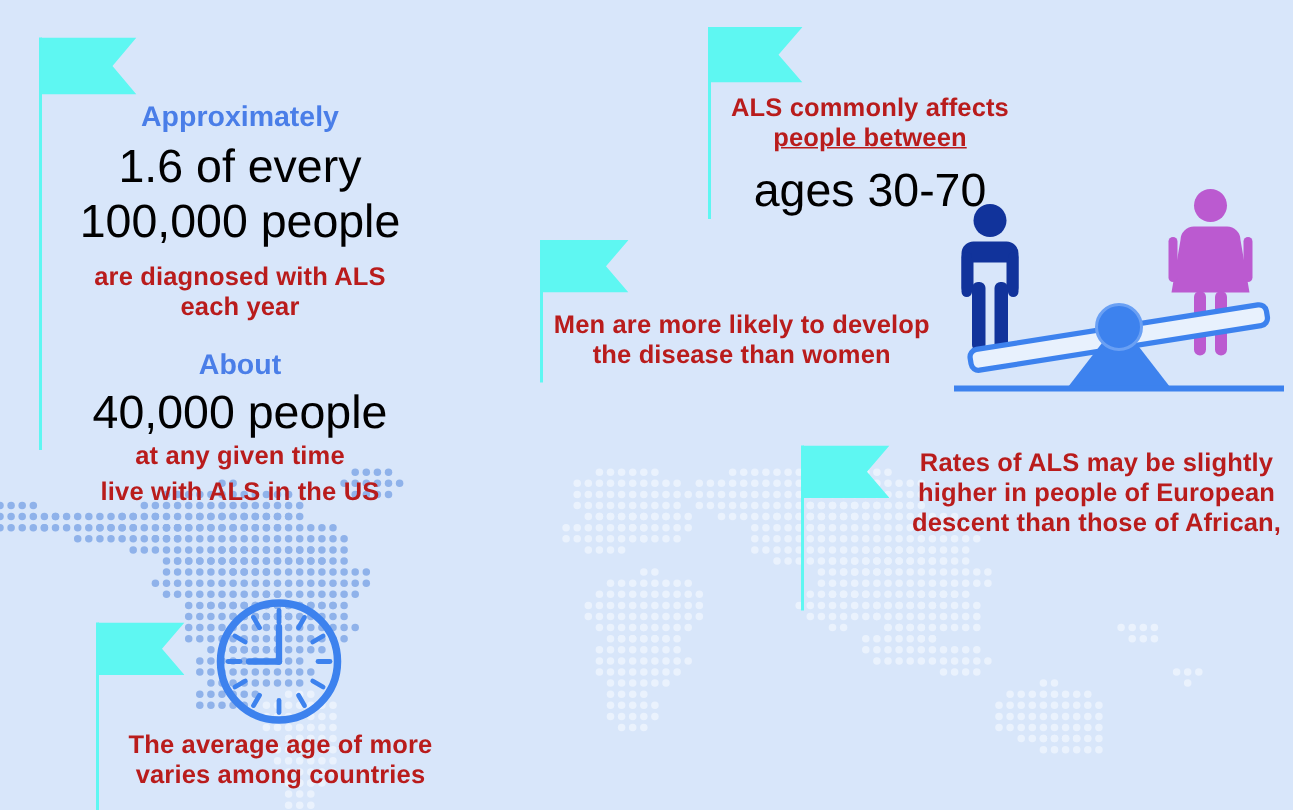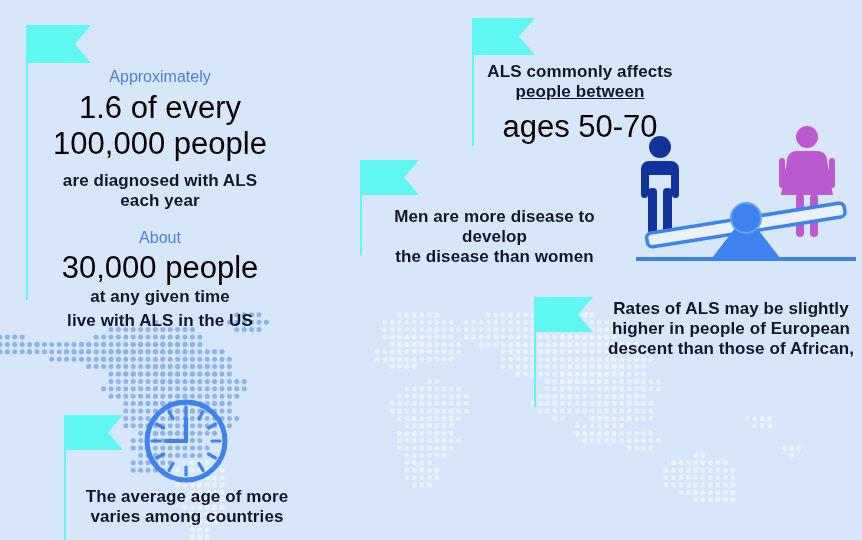--- a/index.html
+++ b/index.html
@@ -46,8 +46,8 @@
   }
   .t-med {
     color: #4a7ee8;
-    font-size: 16px;
-    font-weight: normal;
+    font-size: 19px;
+    font-weight: bold;
   }
   .t-big {
     color: #000000;

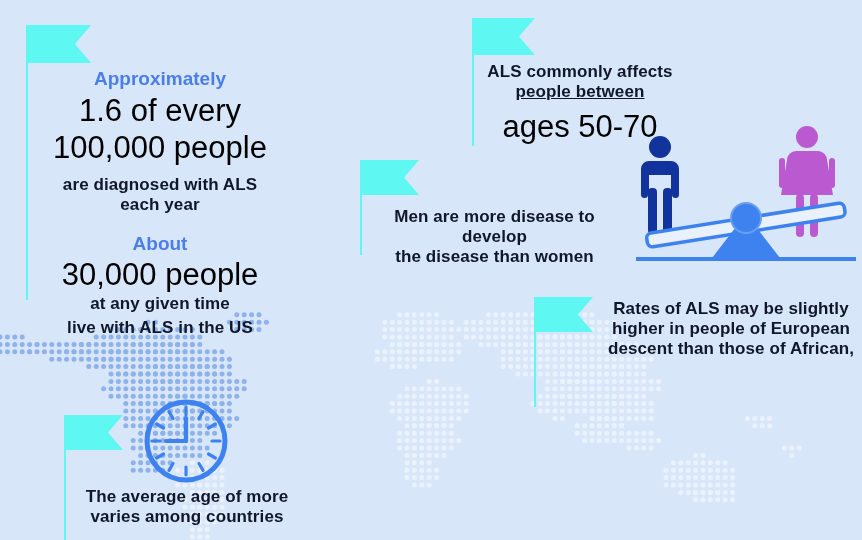--- a/index.html
+++ b/index.html
@@ -39,7 +39,7 @@
   
   .txt-block { position: absolute; text-align: center; line-height: 1.18; }
   .t-small {
-    color: #0f172a;
+    color: #b91c1c;
     font-size: 17px;
     font-weight: bold;
     letter-spacing: 0.1px;

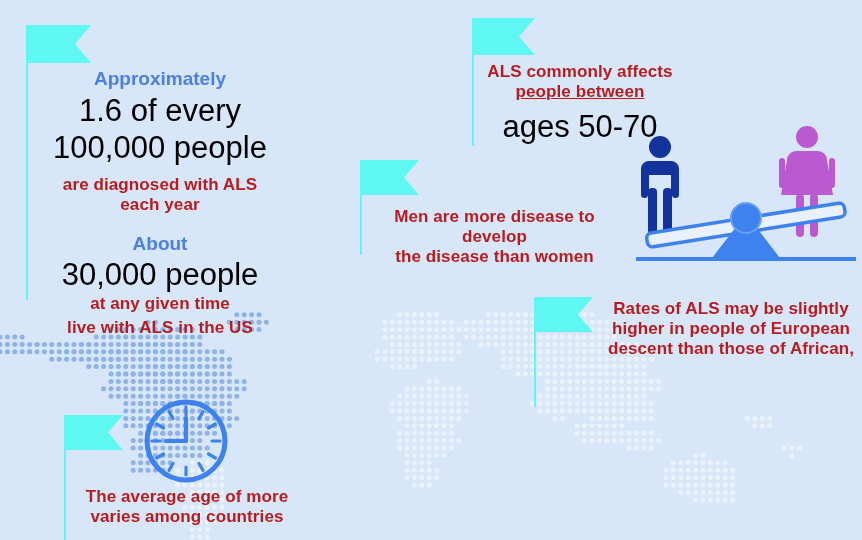--- a/index.html
+++ b/index.html
@@ -1233,7 +1233,7 @@
   <div class="txt-block" style="left:470px; top:62px; width:220px;">
     <div class="t-small" style="font-size:17px;">ALS commonly affects</div>
     <div class="t-small" style="font-size:17px;text-decoration:underline;">people between</div>
-    <div class="t-big" style="margin-top:7px;">ages 50-70</div>
+    <div class="t-big" style="margin-top:7px;">ages 30-70</div>
   </div>
 
   <div class="flag-group" style="left:360px; top:160px;">

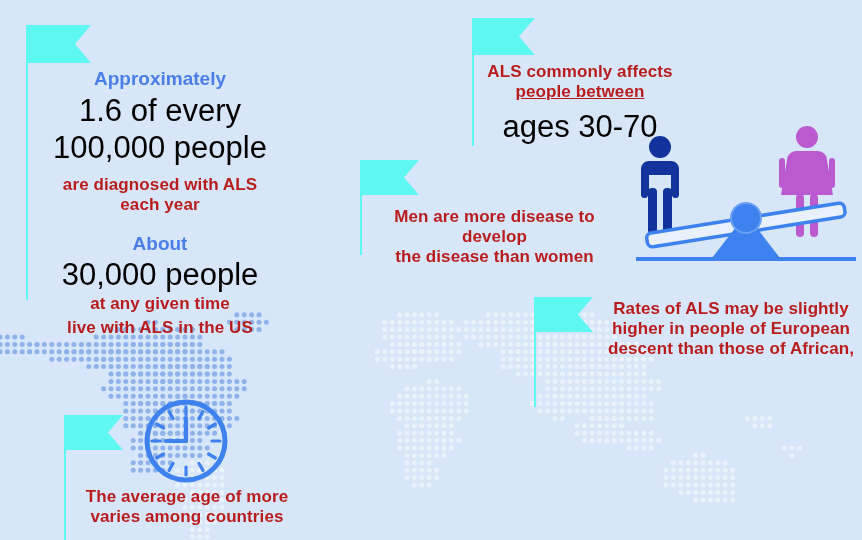--- a/index.html
+++ b/index.html
@@ -1244,7 +1244,7 @@
   </div>
 
   <div class="txt-block" style="left:362px; top:207px; width:265px;">
-    <div class="t-small">Men are more disease to develop</div>
+    <div class="t-small">Men are more likely to develop</div>
     <div class="t-small">the disease than women</div>
   </div>
 

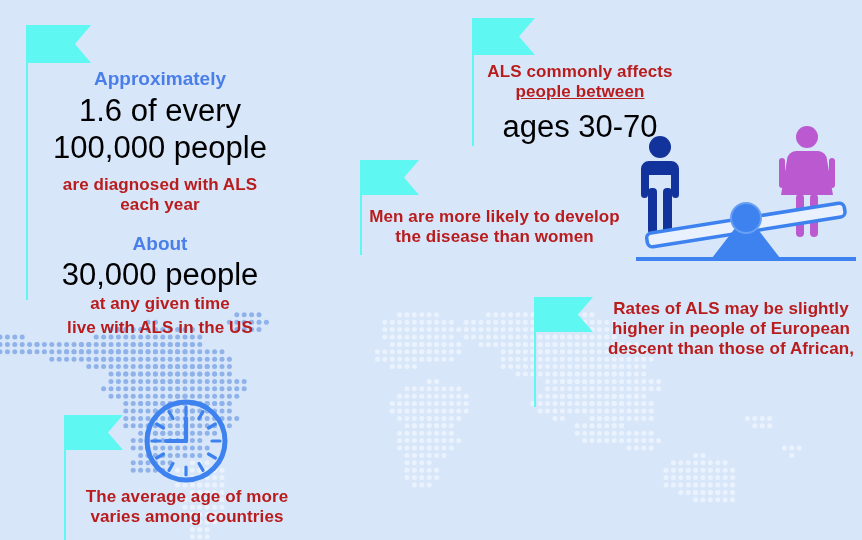--- a/index.html
+++ b/index.html
@@ -1218,7 +1218,7 @@
     <div class="t-small" style="margin-top:8px;">are diagnosed with ALS</div>
     <div class="t-small">each year</div>
     <div class="t-med" style="margin-top:18px;">About</div>
-    <div class="t-big" style="margin-top:2px;">30,000 people</div>
+    <div class="t-big" style="margin-top:2px;">40,000 people</div>
     <div class="t-small">at any given time</div>
     <div class="t-small" style="margin-top:4px;">live with ALS in the US</div>
   </div>

